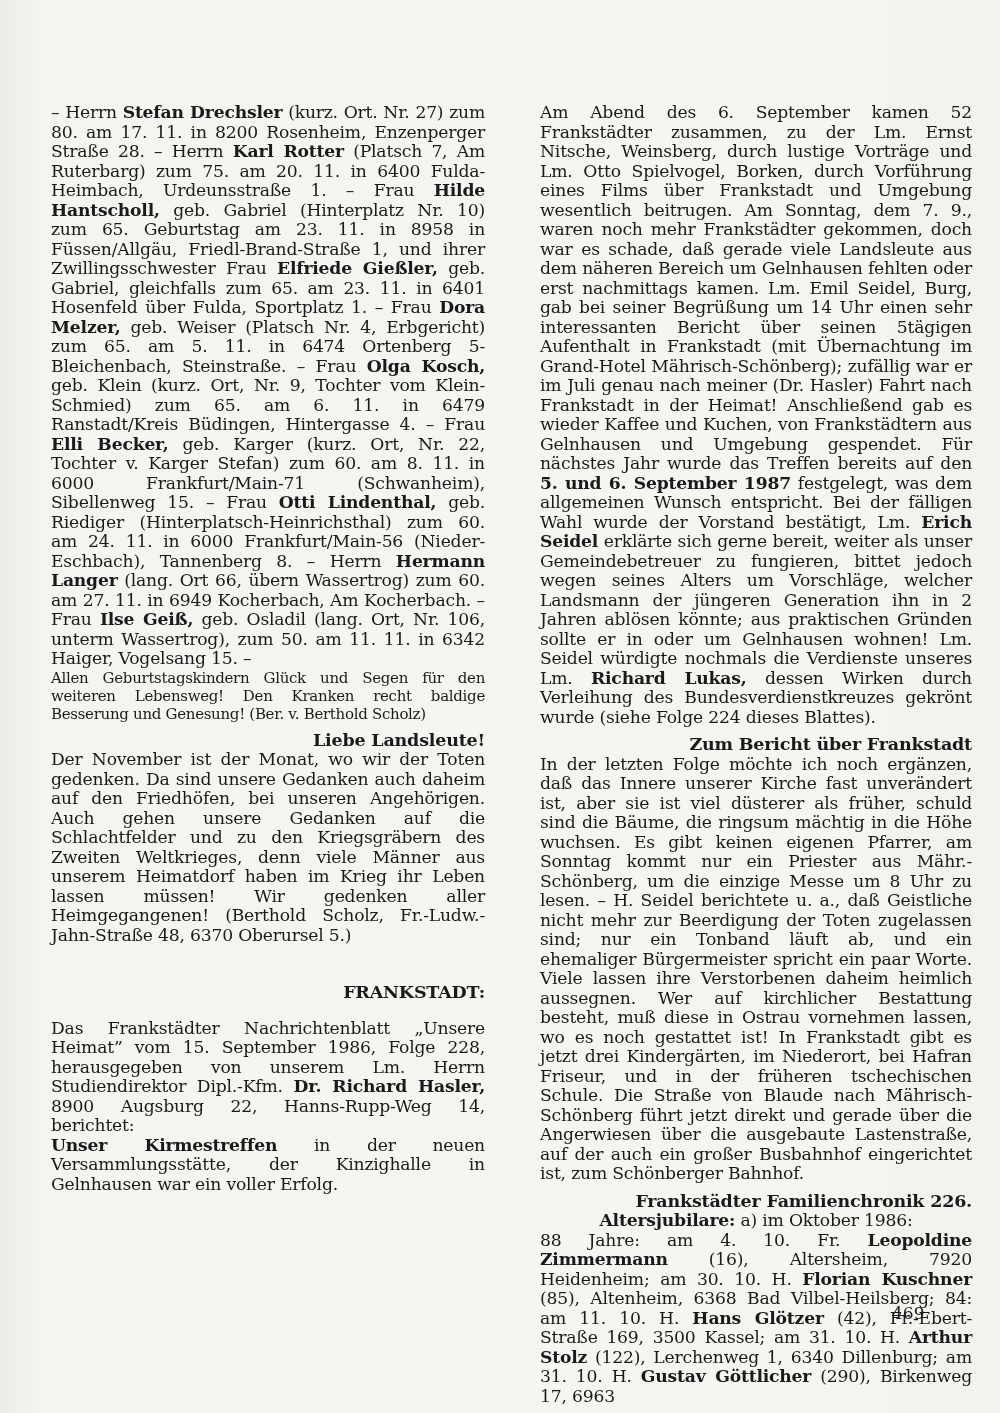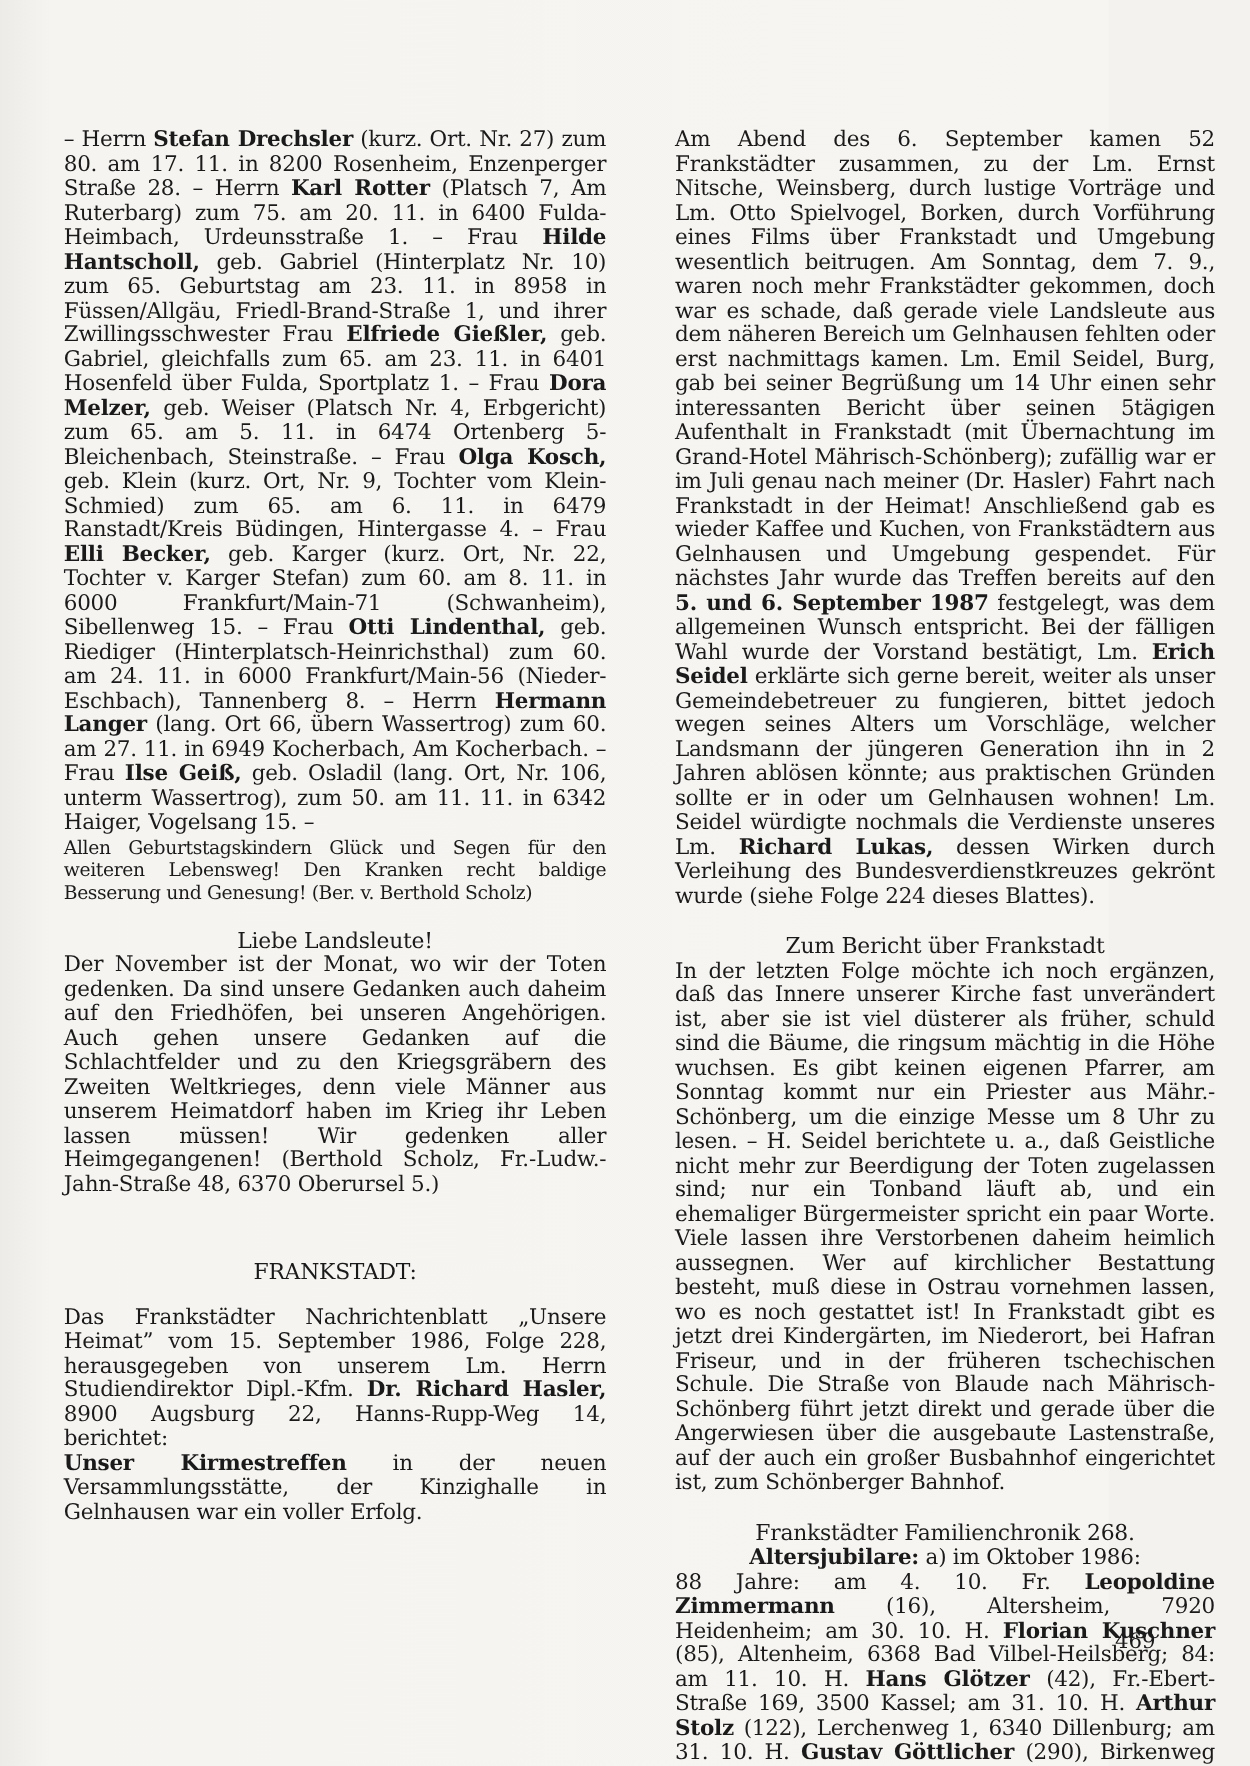--- a/index.html
+++ b/index.html
@@ -25,7 +25,7 @@
   p { margin: 0; }
   b { font-weight: bold; }
   .small { font-size: 15px; line-height: 18px; letter-spacing: -0.3px; }
-  .h { font-weight: normal; font-size: 17.5px; margin-top: 21px; text-align: center; }
+  .h { font-weight: bold; font-size: 17.5px; margin-top: 8px; text-align: right; }
   .gap { height: 30px; }
   .mt6 { margin-top: 0; }
   .mt4 { margin-top: 16px; }

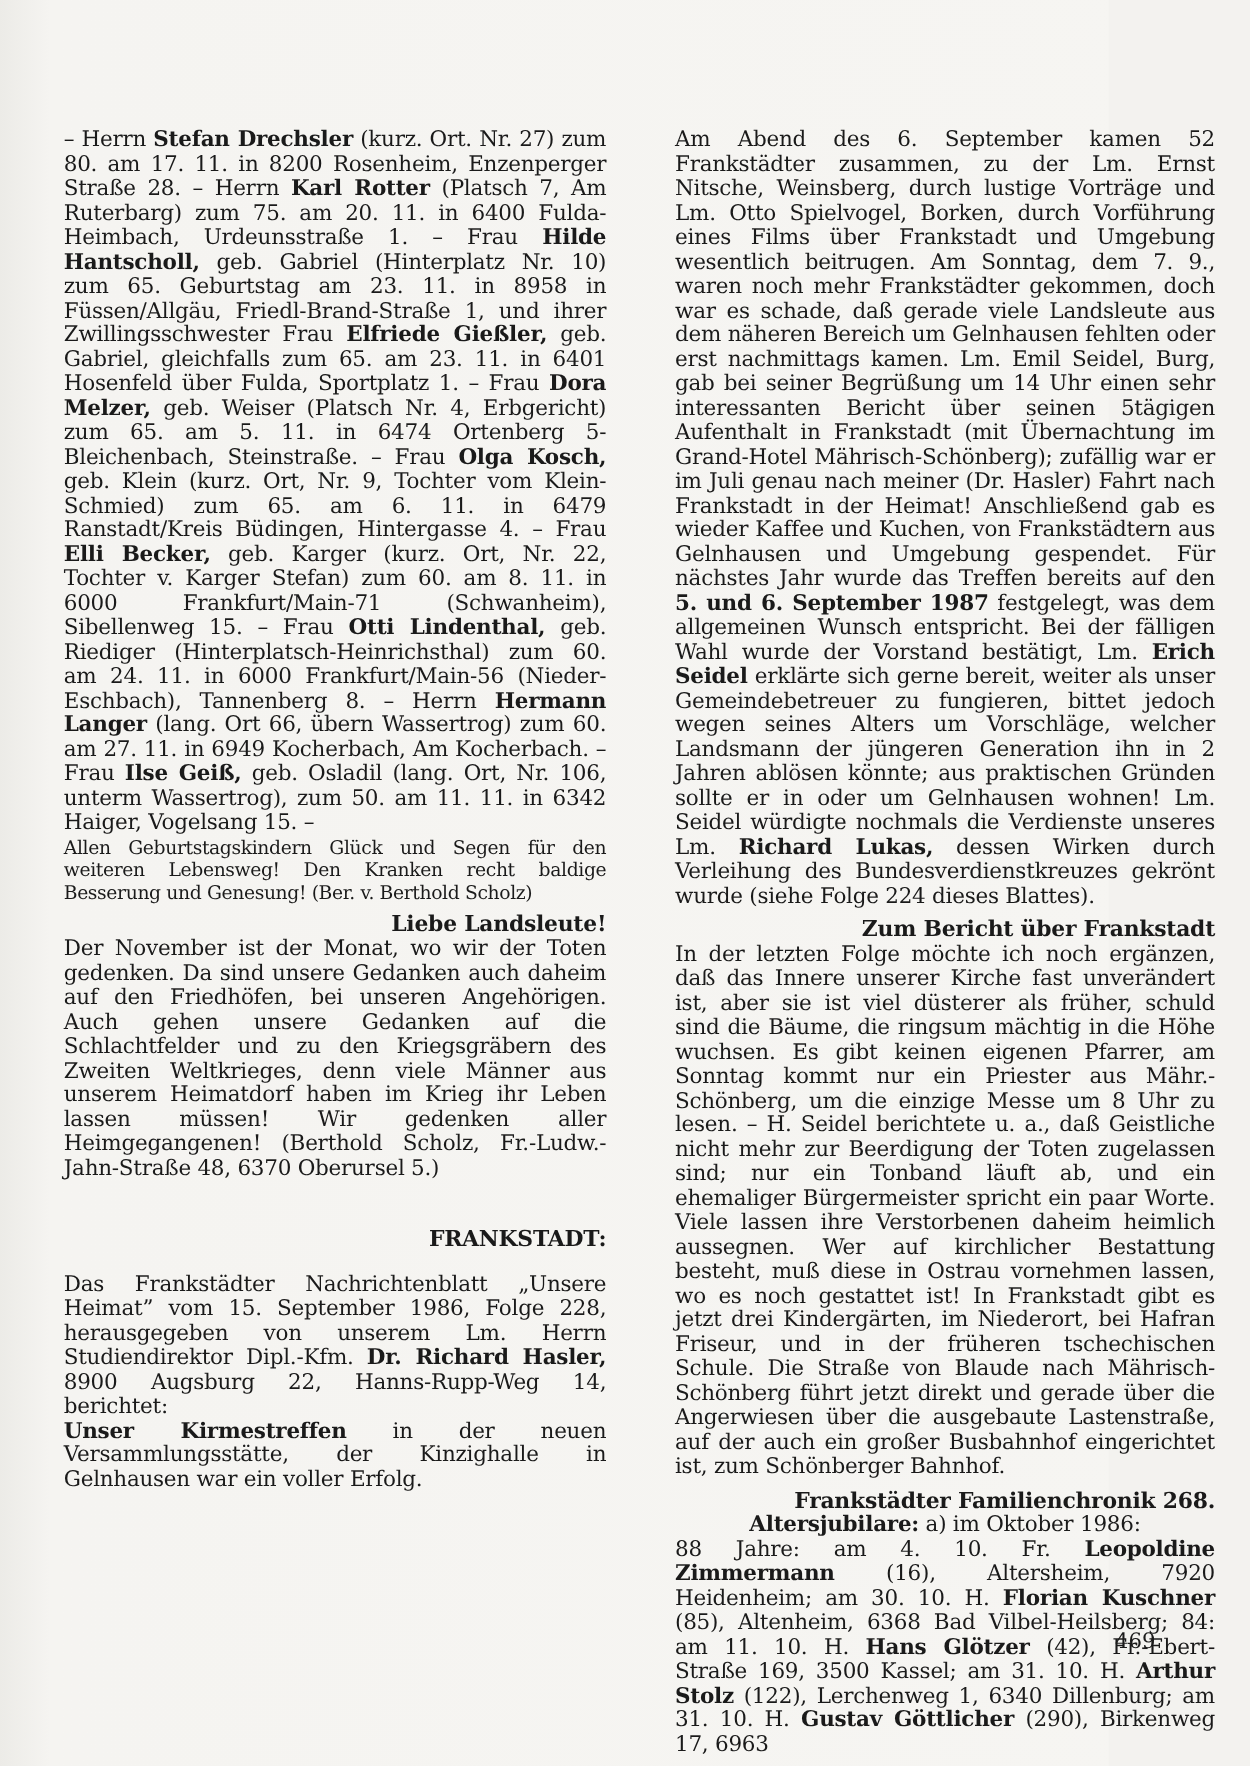--- a/index.html
+++ b/index.html
@@ -53,7 +53,7 @@
     <p><span>Am Abend des 6. September kamen 52 Frankstädter zusammen, zu der Lm. Ernst Nitsche, Weinsberg, durch lustige Vorträge und Lm. Otto Spielvogel, Borken, durch Vorführung eines Films über Frankstadt und Umgebung wesentlich beitrugen. Am Sonntag, dem 7. 9., waren noch mehr Frankstädter gekommen, doch war es schade, daß gerade viele Landsleute aus dem näheren Bereich um Gelnhausen fehlten oder erst nachmittags kamen. Lm. Emil Seidel, Burg, gab bei seiner Begrüßung um 14 Uhr einen sehr interessanten Bericht über seinen 5tägigen Aufenthalt in Frankstadt (mit Übernachtung im Grand-Hotel Mährisch-Schönberg); zufällig war er im Juli genau nach meiner (Dr. Hasler) Fahrt nach Frankstadt in der Heimat! Anschließend gab es wieder Kaffee und Kuchen, von Frankstädtern aus Gelnhausen und Umgebung gespendet. Für nächstes Jahr wurde das Treffen bereits auf den </span><b>5. und 6. September 1987</b><span> festgelegt, was dem allgemeinen Wunsch entspricht. Bei der fälligen Wahl wurde der Vorstand bestätigt, Lm. </span><b>Erich Seidel</b><span> erklärte sich gerne bereit, weiter als unser Gemeindebetreuer zu fungieren, bittet jedoch wegen seines Alters um Vorschläge, welcher Landsmann der jüngeren Generation ihn in 2 Jahren ablösen könnte; aus praktischen Gründen sollte er in oder um Gelnhausen wohnen! Lm. Seidel würdigte nochmals die Verdienste unseres Lm. </span><b>Richard Lukas,</b><span> dessen Wirken durch Verleihung des Bundesverdienstkreuzes gekrönt wurde (siehe Folge 224 dieses Blattes).</span></p>
     <p class="h">Zum Bericht über Frankstadt</p>
     <p>In der letzten Folge möchte ich noch ergänzen, daß das Innere unserer Kirche fast unverändert ist, aber sie ist viel düsterer als früher, schuld sind die Bäume, die ringsum mächtig in die Höhe wuchsen. Es gibt keinen eigenen Pfarrer, am Sonntag kommt nur ein Priester aus Mähr.-Schönberg, um die einzige Messe um 8 Uhr zu lesen. – H. Seidel berichtete u. a., daß Geistliche nicht mehr zur Beerdigung der Toten zugelassen sind; nur ein Tonband läuft ab, und ein ehemaliger Bürgermeister spricht ein paar Worte. Viele lassen ihre Verstorbenen daheim heimlich aussegnen. Wer auf kirchlicher Bestattung besteht, muß diese in Ostrau vornehmen lassen, wo es noch gestattet ist! In Frankstadt gibt es jetzt drei Kindergärten, im Niederort, bei Hafran Friseur, und in der früheren tschechischen Schule. Die Straße von Blaude nach Mährisch-Schönberg führt jetzt direkt und gerade über die Angerwiesen über die ausgebaute Lastenstraße, auf der auch ein großer Busbahnhof eingerichtet ist, zum Schönberger Bahnhof.</p>
-    <p class="h">Frankstädter Familienchronik 268.</p>
+    <p class="h">Frankstädter Familienchronik 226.</p>
     <p style="text-align:center"><b>Altersjubilare:</b><span> a) im Oktober 1986:</span></p>
     <p><span>88 Jahre: am 4. 10. Fr. </span><b>Leopoldine Zimmermann</b><span> (16), Altersheim, 7920 Heidenheim; am 30. 10. H. </span><b>Florian Kuschner</b><span> (85), Altenheim, 6368 Bad Vilbel-Heilsberg; 84: am 11. 10. H. </span><b>Hans Glötzer</b><span> (42), Fr.-Ebert-Straße 169, 3500 Kassel; am 31. 10. H. </span><b>Arthur Stolz</b><span> (122), Lerchenweg 1, 6340 Dillenburg; am 31. 10. H. </span><b>Gustav Göttlicher</b><span> (290), Birkenweg 17, 6963</span></p>
   </div>

